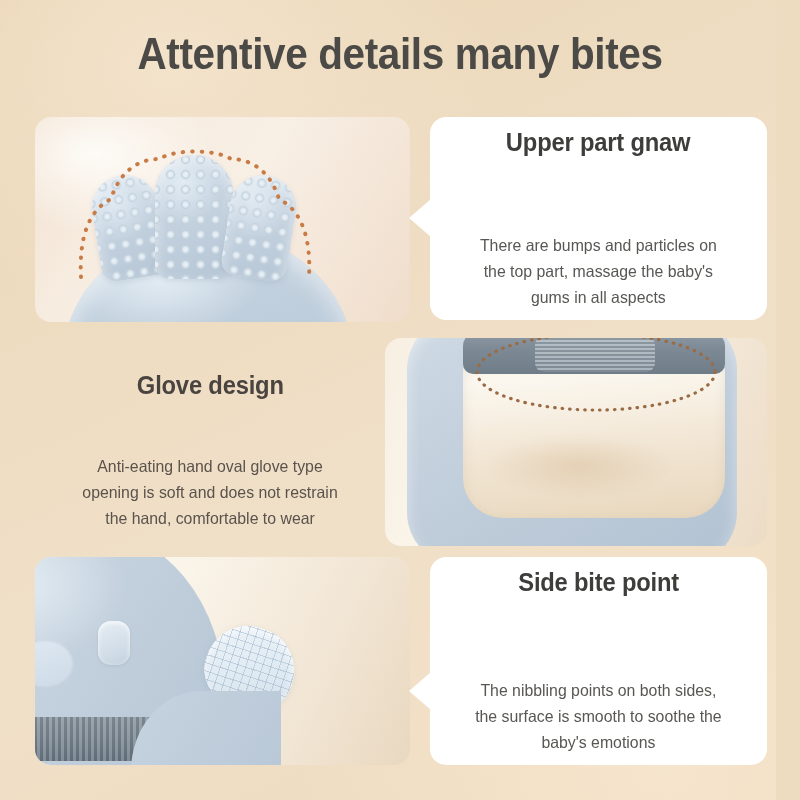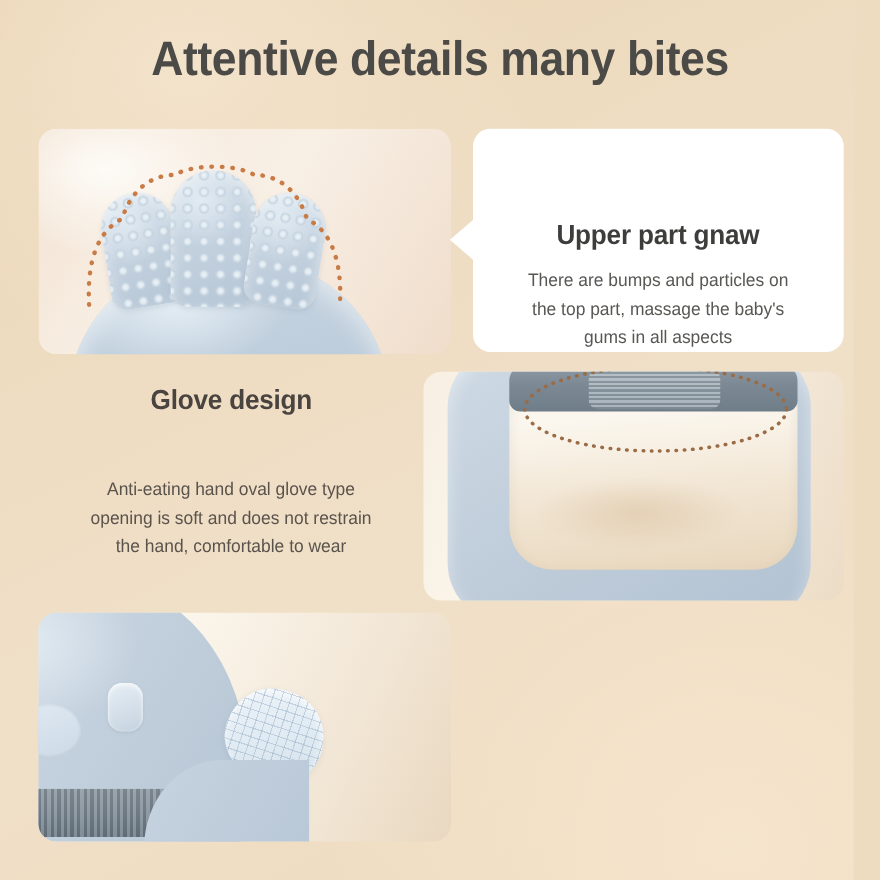--- a/index.html
+++ b/index.html
@@ -59,8 +59,8 @@
     display: flex;
     flex-direction: column;
     align-items: center;
-    justify-content: flex-end;
-    padding: 0 22px;
+    justify-content: space-between;
+    padding: 10px 22px;
   }
   .text-card.plain {
     background: transparent;

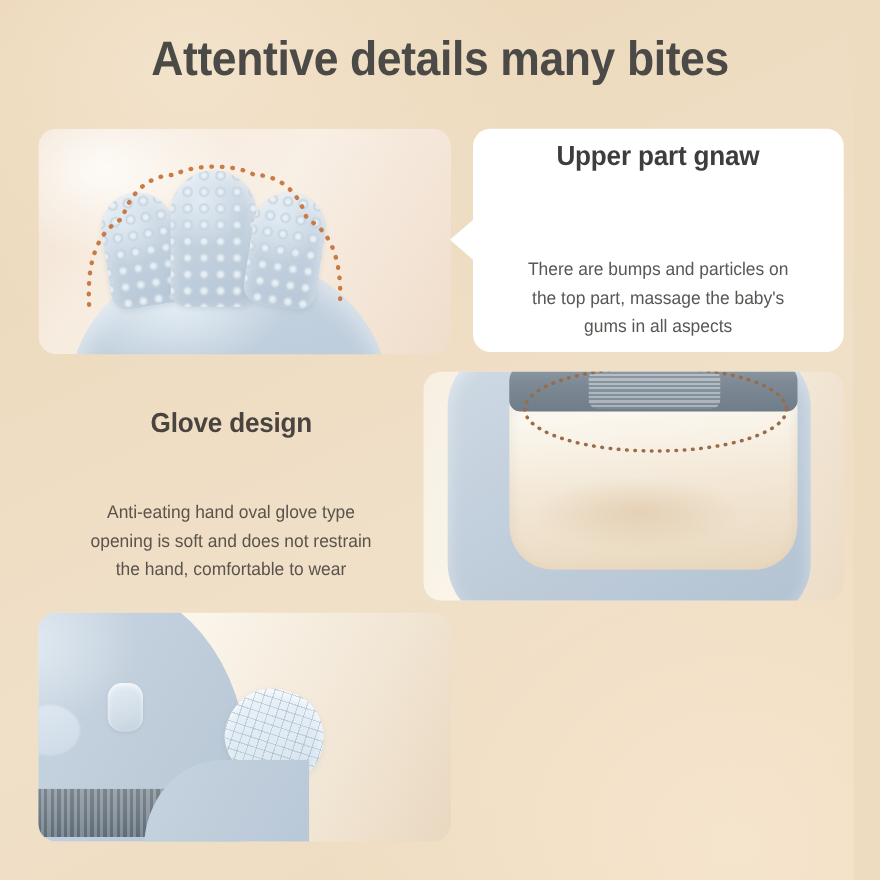--- a/index.html
+++ b/index.html
@@ -337,6 +337,15 @@
     <div class="handle-cover"></div>
   </div>
 
+  <div class="text-card" id="card-bot">
+    <div class="notch"></div>
+    <div class="card-title">Side bite point</div>
+    <div class="card-body">
+      <span>The nibbling points on both sides,</span>
+      <span>the surface is smooth to soothe the</span>
+      <span>baby's emotions</span>
+    </div>
+  </div>
 
 </div>
 

